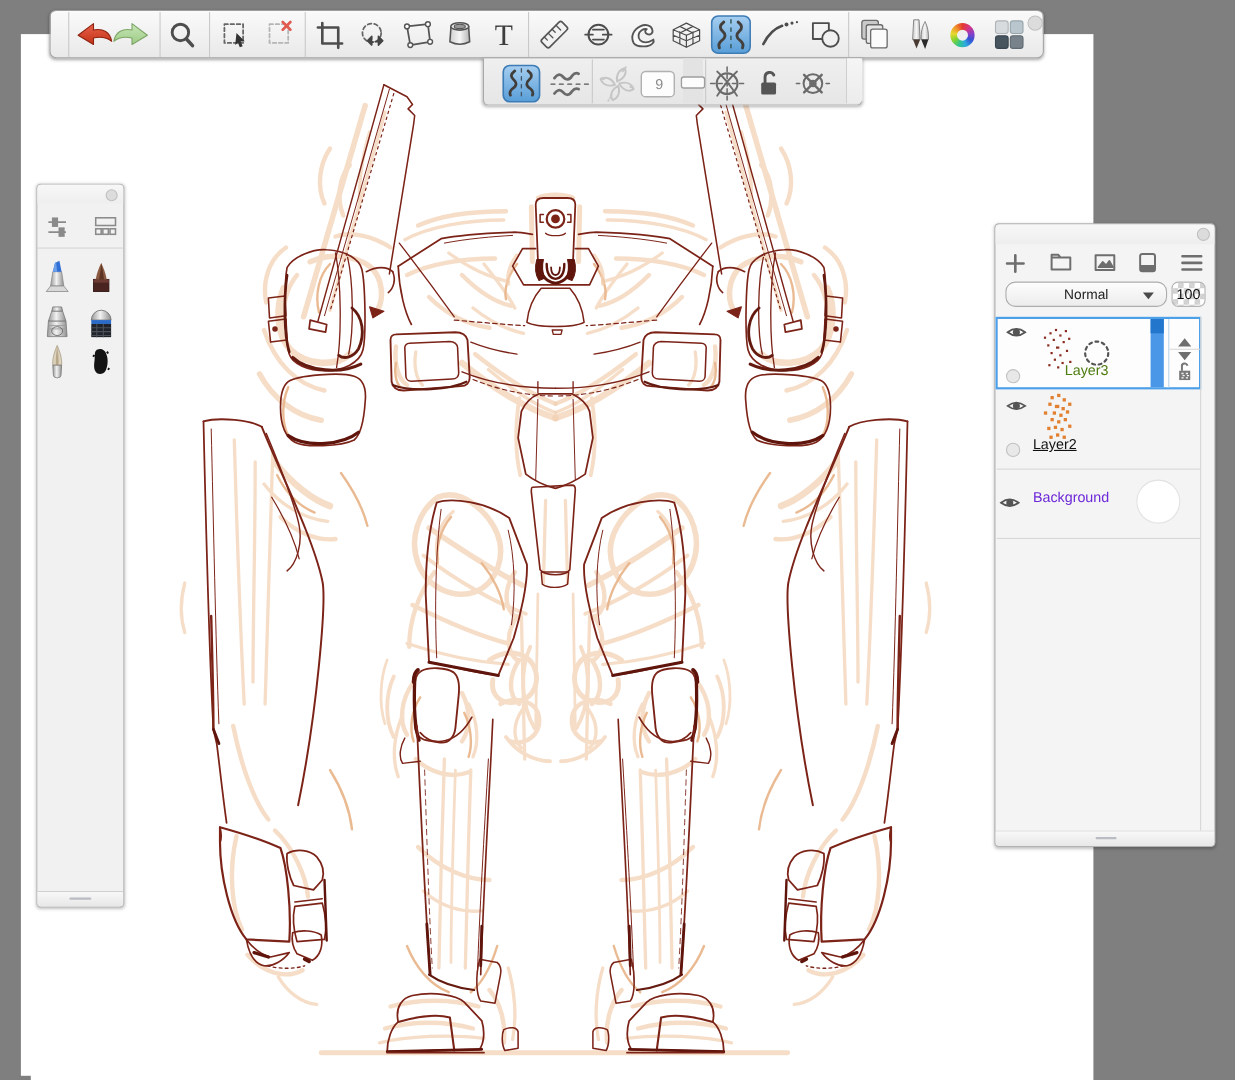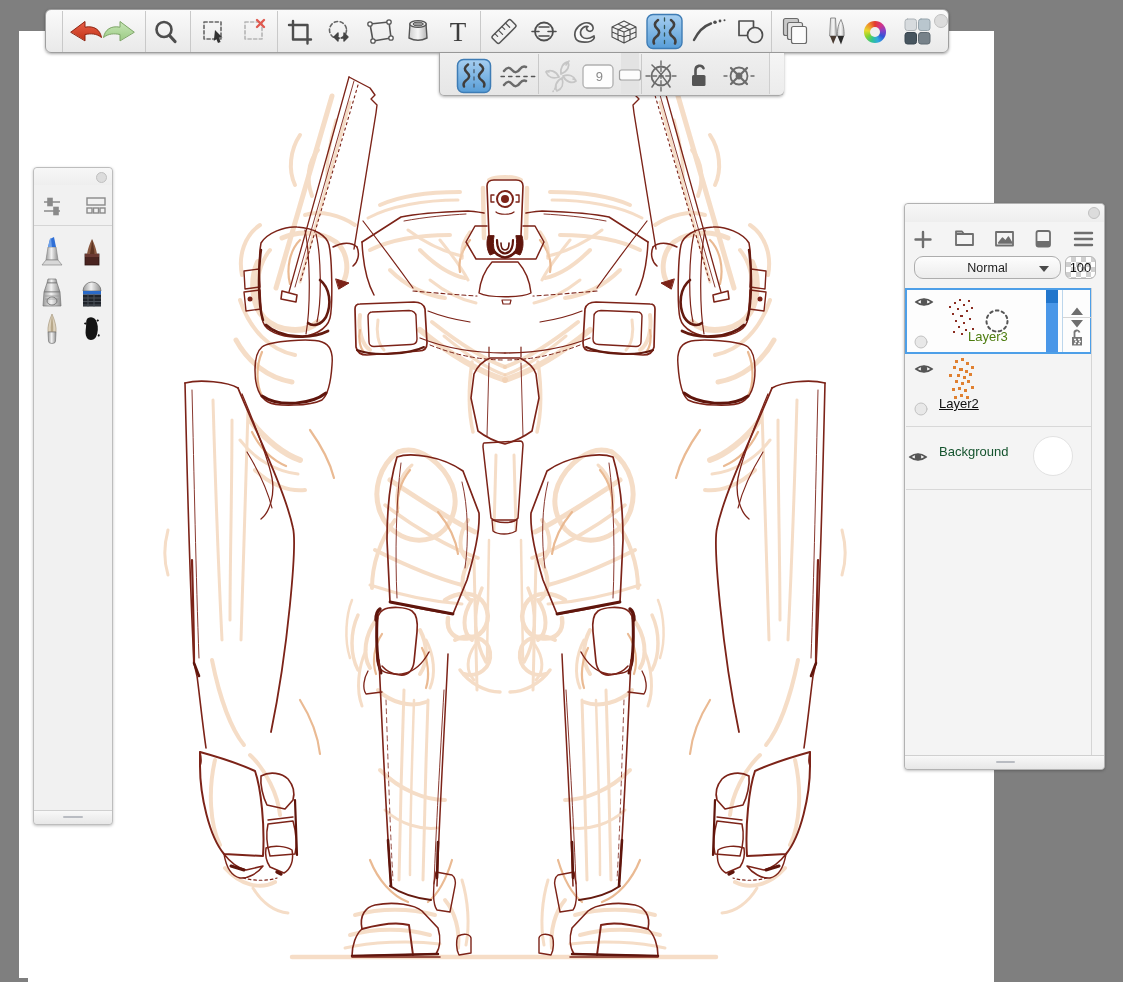--- a/index.html
+++ b/index.html
@@ -580,7 +580,7 @@
   </svg>
   <div style="position:absolute;left:34px;top:125px;font-size:13px;color:#4d7c0f;margin-left:29px;">Layer3</div>
   <div style="position:absolute;left:34px;top:192px;font-size:13px;color:#111;text-decoration:underline;">Layer2</div>
-  <div style="position:absolute;left:34px;top:240px;font-size:13px;color:#14532d;">Background</div>
+  <div style="position:absolute;left:34px;top:240px;font-size:13px;color:#6d28d9;">Background</div>
   <div class="panelbot">
       <div class="dash" style="left:91px;top:5px;width:19px;"></div>
     </div>

